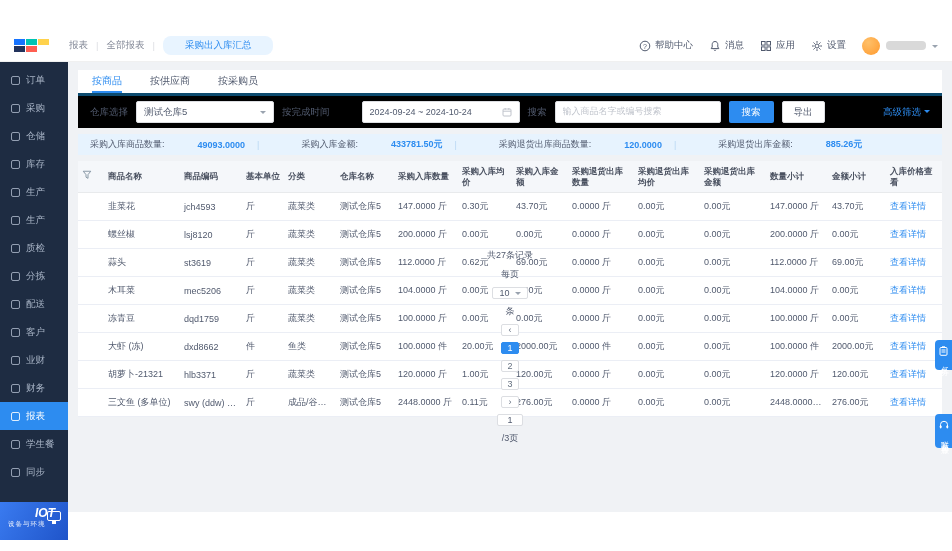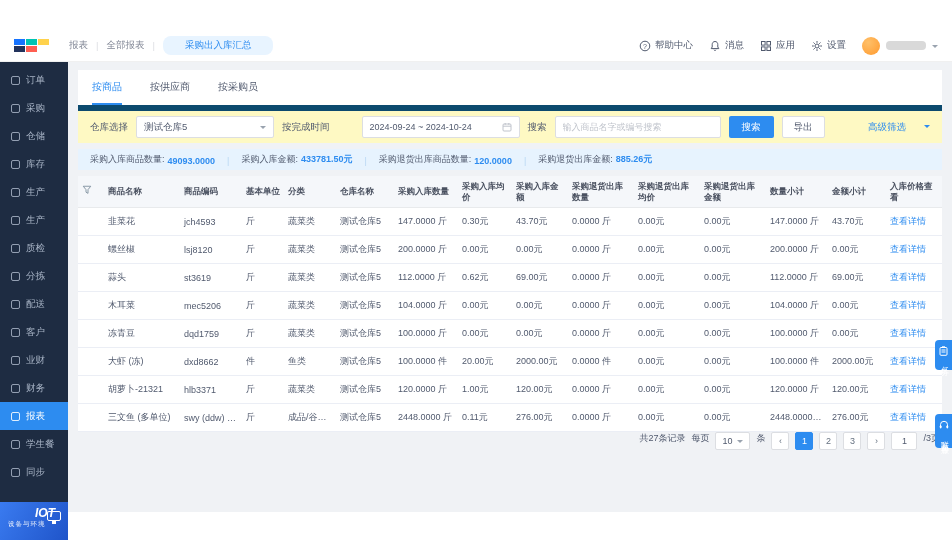--- a/index.html
+++ b/index.html
@@ -43,7 +43,7 @@
   .content { background:#f0f2f5; height:450px; padding:8px 10px 0; }
 
   .panel { background:#fff; }
-  .tabs { height:41px; display:flex; align-items:stretch; gap:28px; padding:0 14px; border-bottom:6px solid #0c4a6e; }
+  .tabs { height:26px; display:flex; align-items:stretch; gap:28px; padding:0 14px; border-bottom:3px solid #0c4a6e; }
   .tab { font-size:10px; color:#515a6e; display:flex; align-items:center; border-bottom:2px solid transparent; cursor:pointer; }
   .tab.active { color:#2d8cf0; border-bottom-color:#2d8cf0; }
 

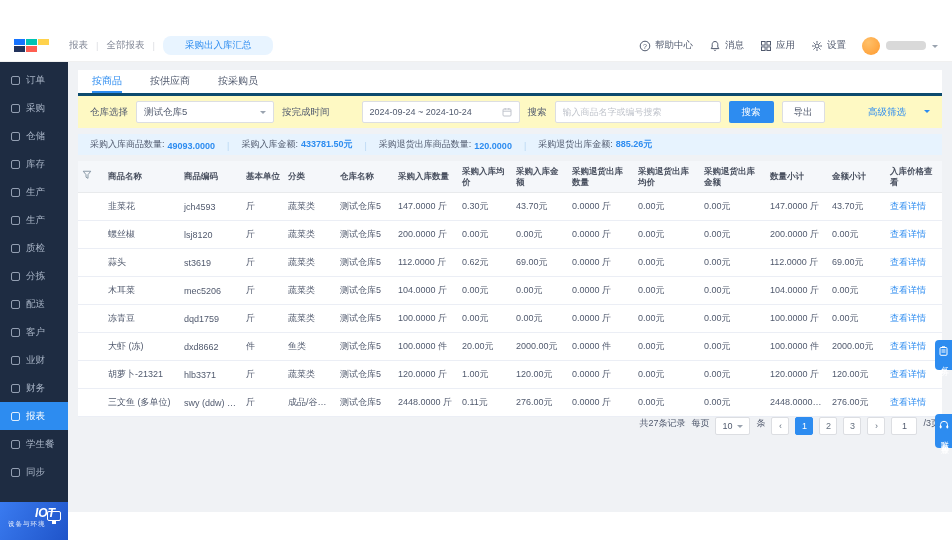--- a/index.html
+++ b/index.html
@@ -47,7 +47,7 @@
   .tab { font-size:10px; color:#515a6e; display:flex; align-items:center; border-bottom:2px solid transparent; cursor:pointer; }
   .tab.active { color:#2d8cf0; border-bottom-color:#2d8cf0; }
 
-  .filters { height:32px; display:flex; align-items:center; gap:8px; padding:0 12px; font-size:9.5px; background:#fef9c3; }
+  .filters { height:32px; display:flex; align-items:center; gap:8px; padding:0 12px; font-size:9.5px; background:#000000; }
   .f-label { color:#515a6e; white-space:nowrap; }
   .box { height:22px; border:1px solid #dcdee2; border-radius:2px; background:#fff;
          display:flex; align-items:center; padding:0 7px; gap:6px; cursor:pointer; white-space:nowrap; }

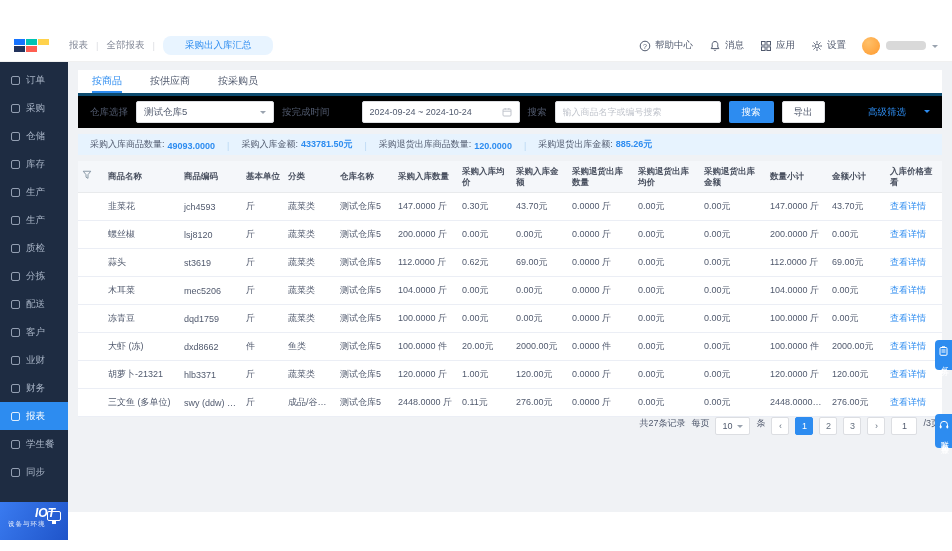--- a/index.html
+++ b/index.html
@@ -54,7 +54,7 @@
   .warehouse-box { width:138px; justify-content:space-between; }
   .date-box { width:158px; justify-content:space-between; font-size:9px;margin-left:24px; }
   .search-input { width:166px; height:22px; border:1px solid #dcdee2; border-radius:2px; padding:0 7px;
-                  font-size:9px; color:#515a6e; outline:none; font-family:Liberation Sans, sans-serif; }
+                  font-size:9px; color:#515a6e; outline:none; font-family:Liberation Mono, monospace; }
   .search-input::placeholder { color:#c0c4cc; }
   .btn-primary { height:22px; background:#2d8cf0; color:#fff; border:none; border-radius:2px;
                  padding:0 13px; font-size:9.5px; cursor:pointer; font-family:inherit; }

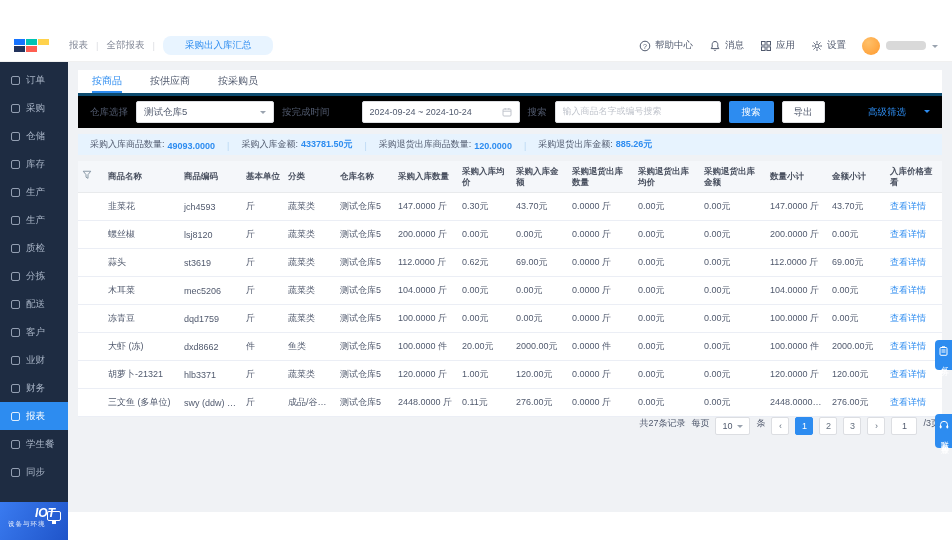--- a/index.html
+++ b/index.html
@@ -60,7 +60,7 @@
                  padding:0 13px; font-size:9.5px; cursor:pointer; font-family:inherit; }
   .btn-plain { height:22px; background:#fff; border:1px solid #dcdee2; border-radius:2px; color:#515a6e;
                padding:0 11px; font-size:9.5px; cursor:pointer; font-family:inherit; }
-  .advanced { margin-left:auto; color:#2d8cf0; display:flex; gap:18px; cursor:pointer; }
+  .advanced { margin-left:auto; color:#2d8cf0; display:flex; gap:3px; cursor:pointer; }
   .caret-blue { width:0; height:0; border:3.5px solid transparent; border-top-color:#2d8cf0; margin-top:4px; }
 
   .summary { margin-top:6px; background:#e7f3fe; padding:4px 12px; font-size:9px; display:flex; align-items:center; }

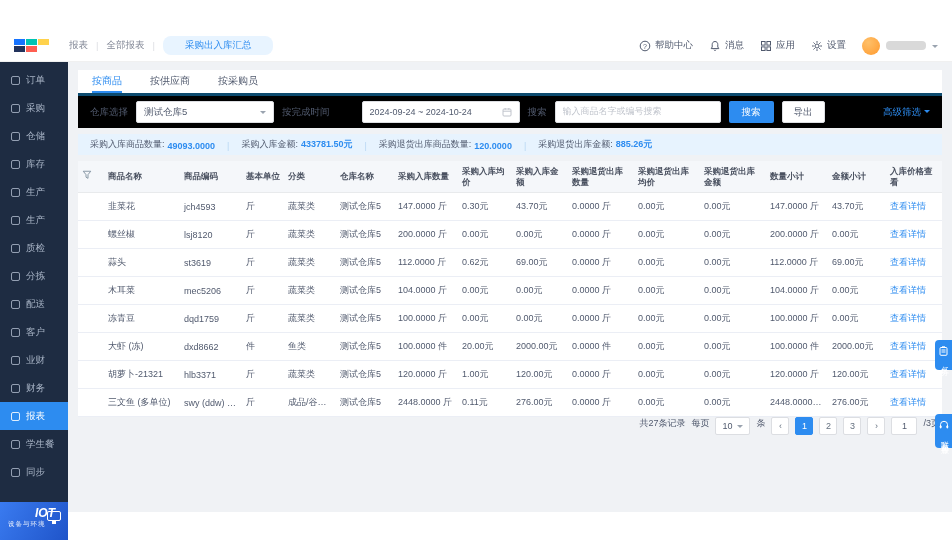--- a/index.html
+++ b/index.html
@@ -64,7 +64,7 @@
   .caret-blue { width:0; height:0; border:3.5px solid transparent; border-top-color:#2d8cf0; margin-top:4px; }
 
   .summary { margin-top:6px; background:#e7f3fe; padding:4px 12px; font-size:9px; display:flex; align-items:center; }
-  .sum-item { display:inline-flex; align-items:flex-end; }
+  .sum-item { display:inline-flex; align-items:center;gap:30px; }
   .sum-item + .sum-item::before { content:"|"; color:#b9d7f3; margin:0 12px; }
   .sum-label { color:#515a6e; }
   .sum-value { color:#2d8cf0; font-weight:bold; margin-left:3px; }

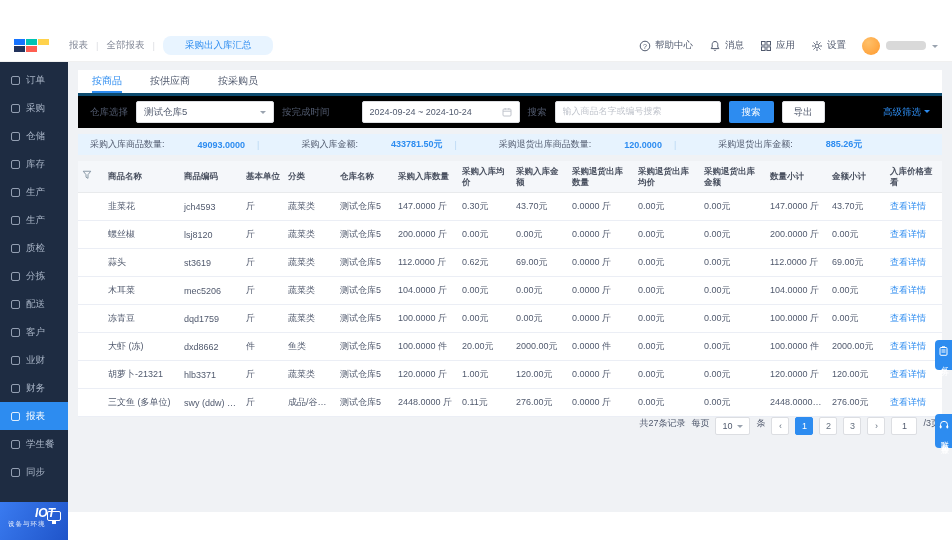--- a/index.html
+++ b/index.html
@@ -78,8 +78,8 @@
   .c-icon { text-align:center; }
   .link { color:#2d8cf0; text-decoration:none; cursor:pointer; }
 
-  .pagination { height:28px; display:flex; align-items:flex-start; justify-content:flex-end; gap:6px;
-                font-size:9px; color:#515a6e; padding:0 2px; }
+  .pagination { height:28px; display:flex; align-items:center; justify-content:flex-end; gap:6px;
+                font-size:9px; color:#515a6e; padding:0 2px;flex-direction:column; }
   .pp-select { height:18px; border:1px solid #dcdee2; border-radius:2px; background:#fff;
                display:inline-flex; align-items:center; gap:5px; padding:0 6px; cursor:pointer; }
   .page-btn { min-width:18px; height:18px; border:1px solid #dcdee2; border-radius:2px; background:#fff;

